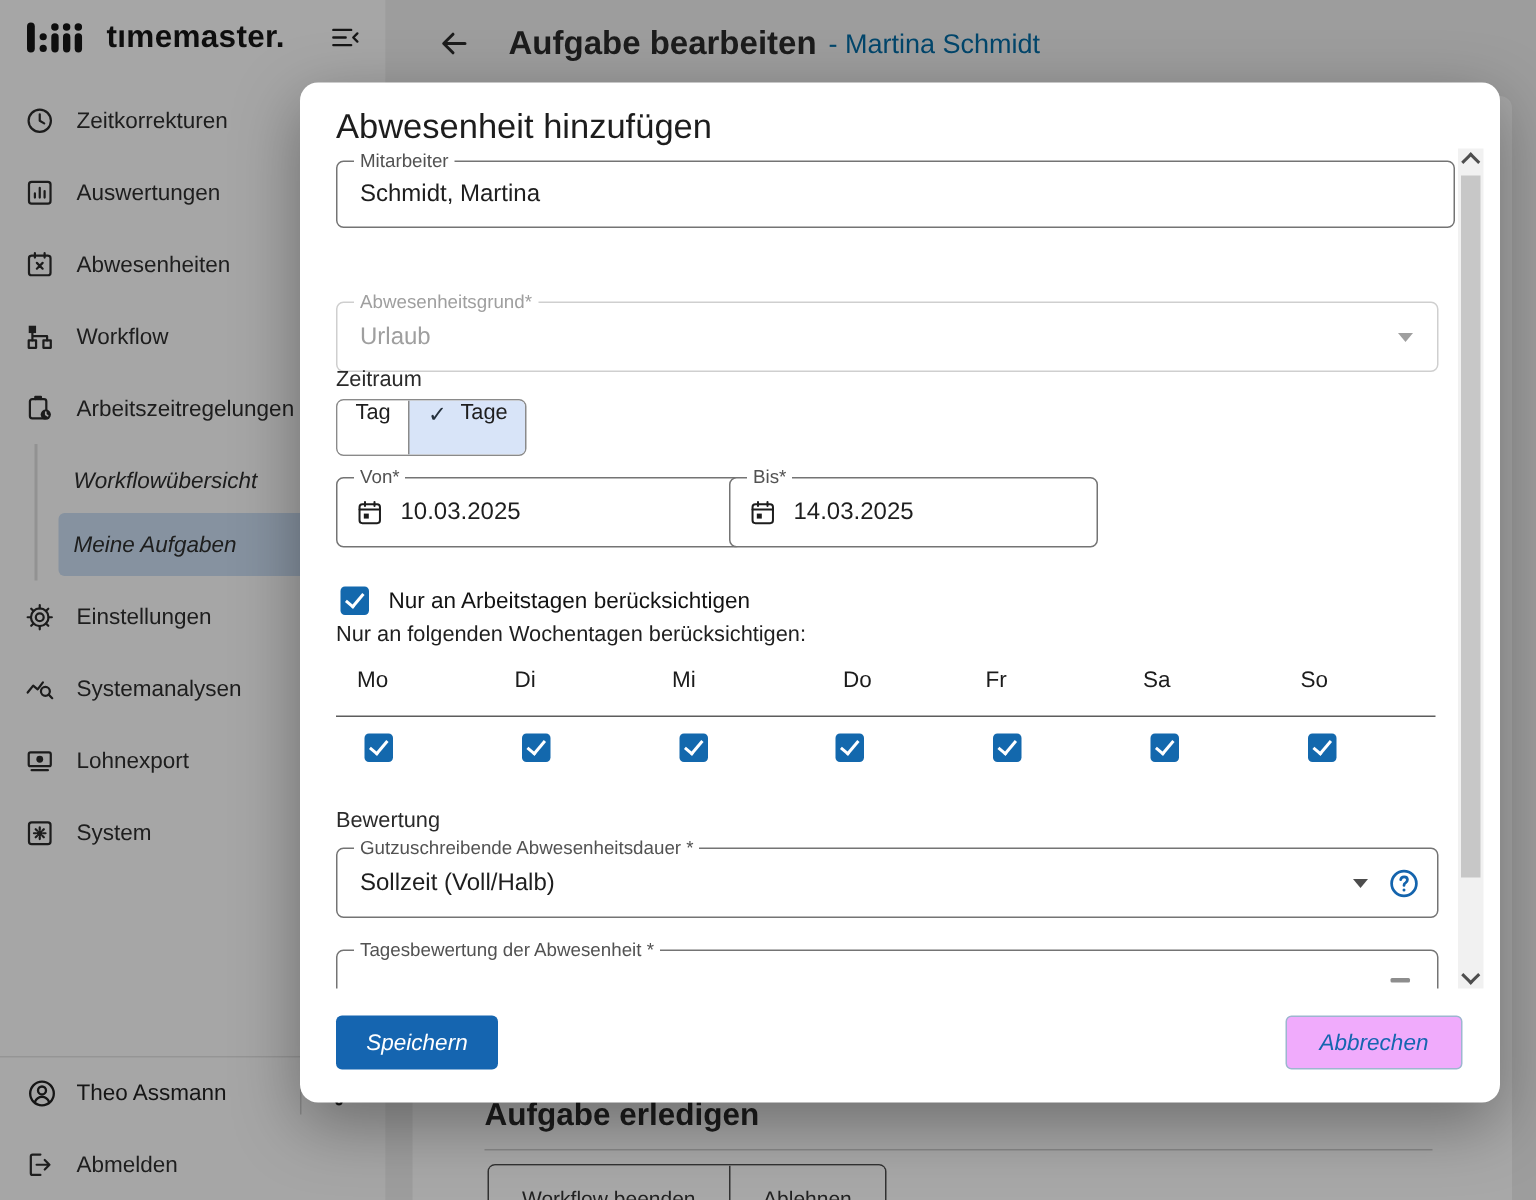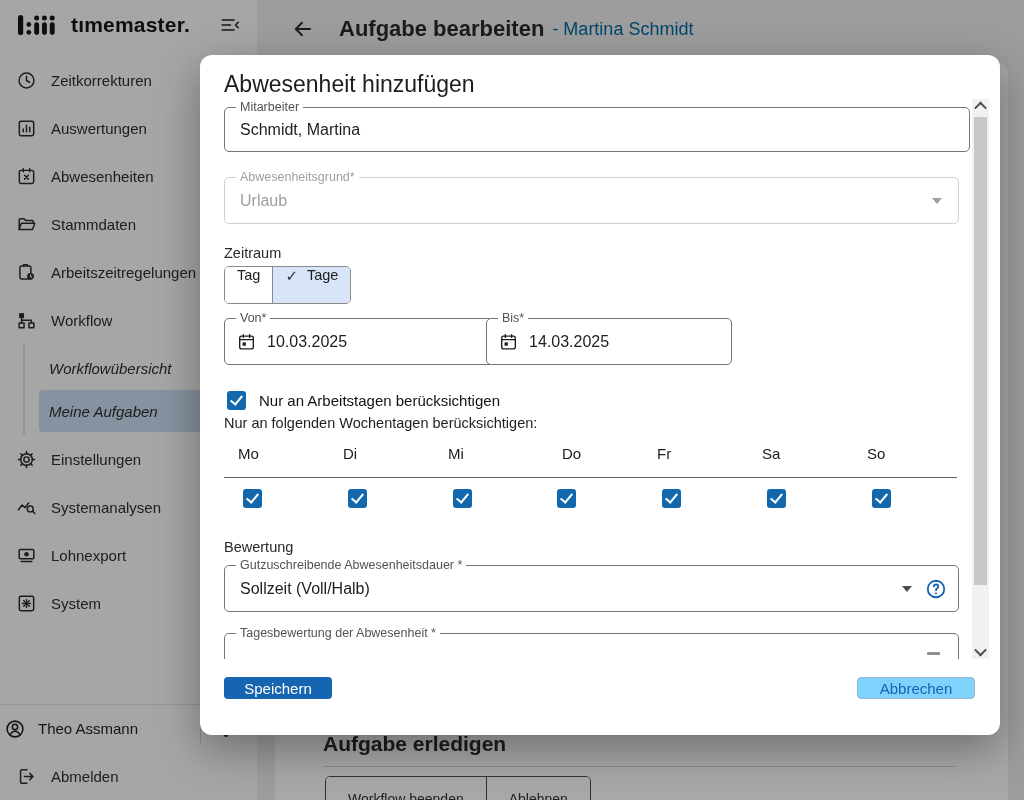--- a/index.html
+++ b/index.html
@@ -52,7 +52,7 @@
   .field{position:absolute;border:1px solid #747474;border-radius:5px;background:#fff;}
   .flabel{position:absolute;top:-8px;left:11px;background:#fff;padding:0 4px;font-size:12.5px;color:#525252;white-space:nowrap;}
   .fvalue{position:absolute;left:15px;top:50%;transform:translateY(-50%);font-size:16px;color:#1e1e1e;white-space:nowrap;}
-  .field.disabled{border-color:#cfcfcf;}
+  .field.disabled{border-color:#cfcfcf;margin-top:24px;}
   .field.disabled .flabel{color:#9f9f9f;}
   .field.disabled .fvalue{color:#9f9f9f;}
   .caret{position:absolute;right:16px;top:50%;margin-top:-3px;width:0;height:0;

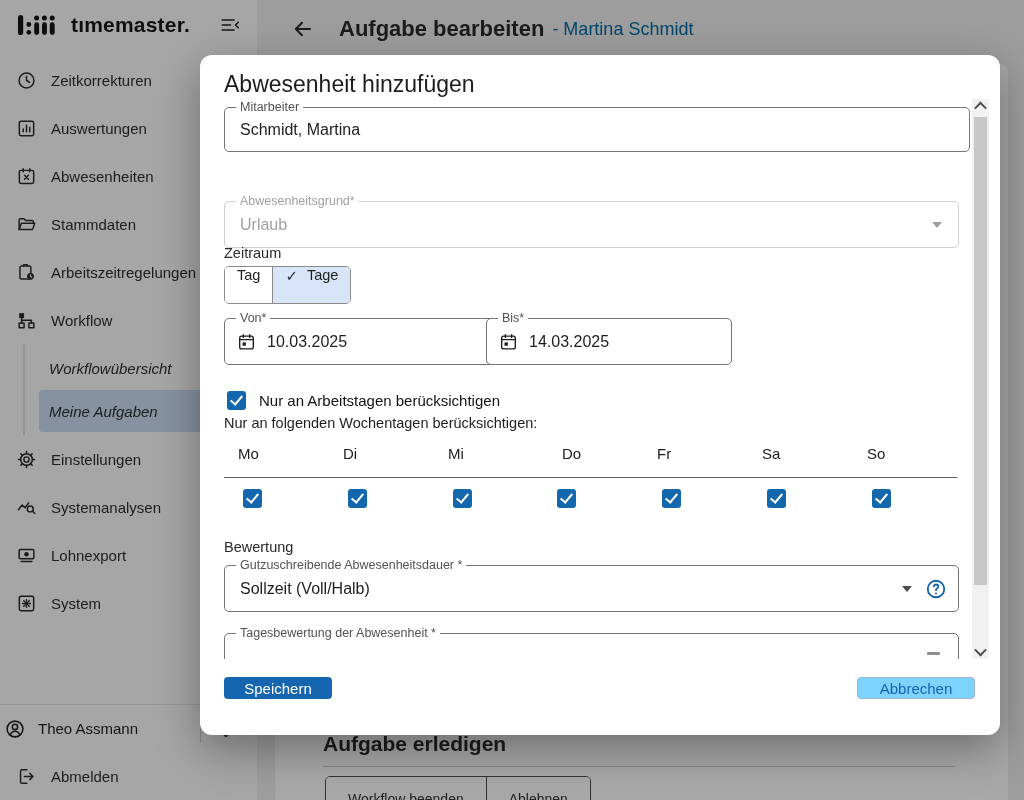--- a/index.html
+++ b/index.html
@@ -153,15 +153,6 @@
     <div class="nav-item">
       <span class="icn-box">
         <svg class="icn" width="21" height="21" viewBox="0 0 24 24">
-            <path d="M3.6 17.8V6.8c0-.8.6-1.4 1.4-1.4h4.1l1.9 1.9h7.4c.8 0 1.4.6 1.4 1.4v1.5"></path>
-            <path d="M3.6 17.8l2.5-7.2h15.3l-2.1 6.2c-.2.6-.7 1-1.3 1z"></path>
-          </svg>
-      </span>
-      <span>Stammdaten</span>
-    </div>
-    <div class="nav-item">
-      <span class="icn-box">
-        <svg class="icn" width="21" height="21" viewBox="0 0 24 24">
             <rect x="4.5" y="4.6" width="12.5" height="14.8" rx="1.8"></rect>
             <path d="M8.6 4.6V3h4.3v1.6"></path>
             <circle cx="16.6" cy="16.4" r="3.9" fill="currentColor" stroke="none"></circle>

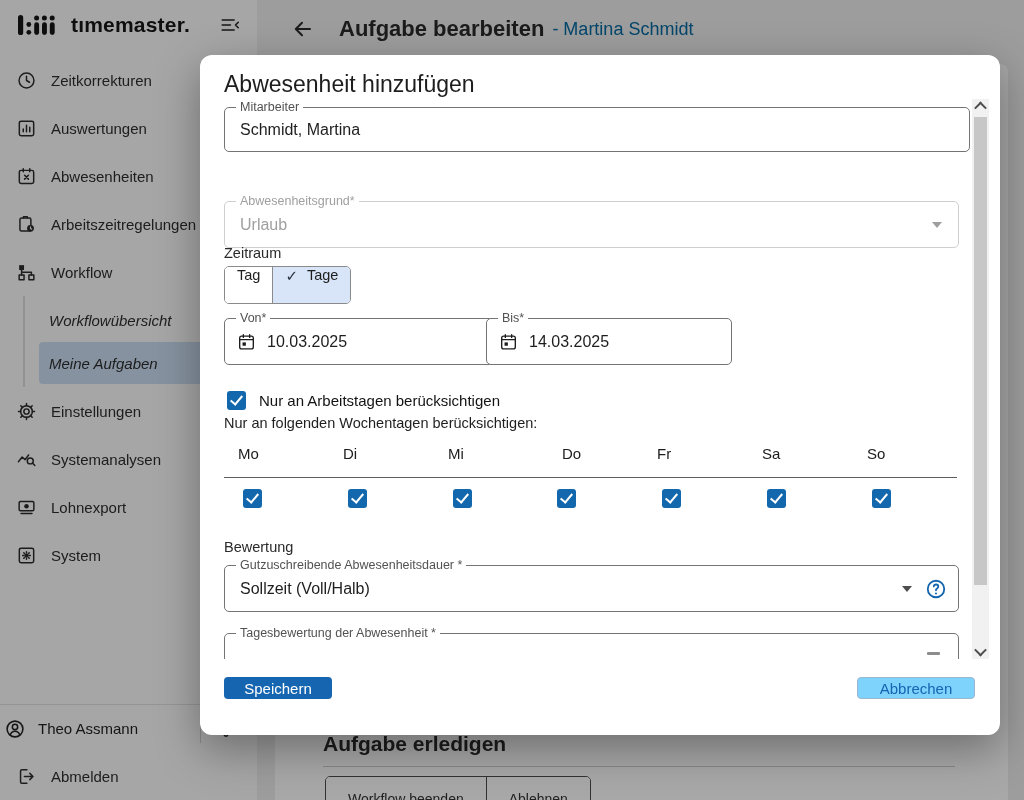--- a/index.html
+++ b/index.html
@@ -153,6 +153,17 @@
     <div class="nav-item">
       <span class="icn-box">
         <svg class="icn" width="21" height="21" viewBox="0 0 24 24">
+            <rect x="3.6" y="3.6" width="5.6" height="5.6" fill="currentColor" stroke="none"></rect>
+            <rect x="3.6" y="14.8" width="5.6" height="5.6"></rect>
+            <rect x="14.8" y="14.8" width="5.6" height="5.6"></rect>
+            <path d="M6.4 9.2v5.6M6.4 11.6h11.2v3.2"></path>
+          </svg>
+      </span>
+      <span>Workflow</span>
+    </div>
+    <div class="nav-item">
+      <span class="icn-box">
+        <svg class="icn" width="21" height="21" viewBox="0 0 24 24">
             <rect x="4.5" y="4.6" width="12.5" height="14.8" rx="1.8"></rect>
             <path d="M8.6 4.6V3h4.3v1.6"></path>
             <circle cx="16.6" cy="16.4" r="3.9" fill="currentColor" stroke="none"></circle>
@@ -160,17 +171,6 @@
           </svg>
       </span>
       <span>Arbeitszeitregelungen</span>
-    </div>
-    <div class="nav-item">
-      <span class="icn-box">
-        <svg class="icn" width="21" height="21" viewBox="0 0 24 24">
-            <rect x="3.6" y="3.6" width="5.6" height="5.6" fill="currentColor" stroke="none"></rect>
-            <rect x="3.6" y="14.8" width="5.6" height="5.6"></rect>
-            <rect x="14.8" y="14.8" width="5.6" height="5.6"></rect>
-            <path d="M6.4 9.2v5.6M6.4 11.6h11.2v3.2"></path>
-          </svg>
-      </span>
-      <span>Workflow</span>
     </div>
 
     <div class="submenu">

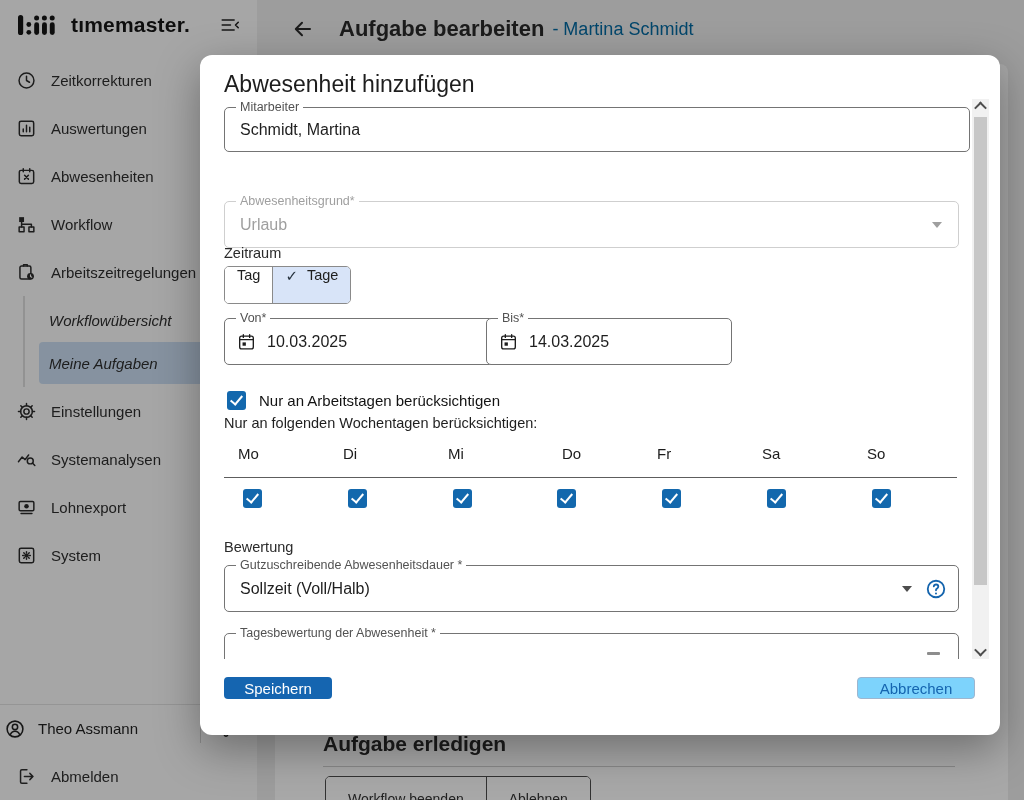--- a/index.html
+++ b/index.html
@@ -89,7 +89,7 @@
   .chev.down{transform:rotate(225deg) translate(1px,1px);}
   .msb-thumb{position:absolute;left:2px;top:18px;width:13px;height:468px;background:#c7c7c7;cursor:pointer;}
 
-  .btn{position:absolute;top:622px;height:22px;border-radius:4px;font-size:15px;display:flex;align-items:center;justify-content:center;cursor:pointer;font-family:inherit;}
+  .btn{position:absolute;top:622px;height:36px;border-radius:4px;font-size:15px;display:flex;align-items:center;justify-content:center;cursor:pointer;font-family:inherit;font-style:italic;}
   .btn-primary{left:24px;width:108px;background:#1565b0;color:#fff;border:none;}
   .btn-secondary{left:657px;width:118px;background:#7dd3fc;color:#1565b0;border:1px solid #9db6cf;}
 </style>

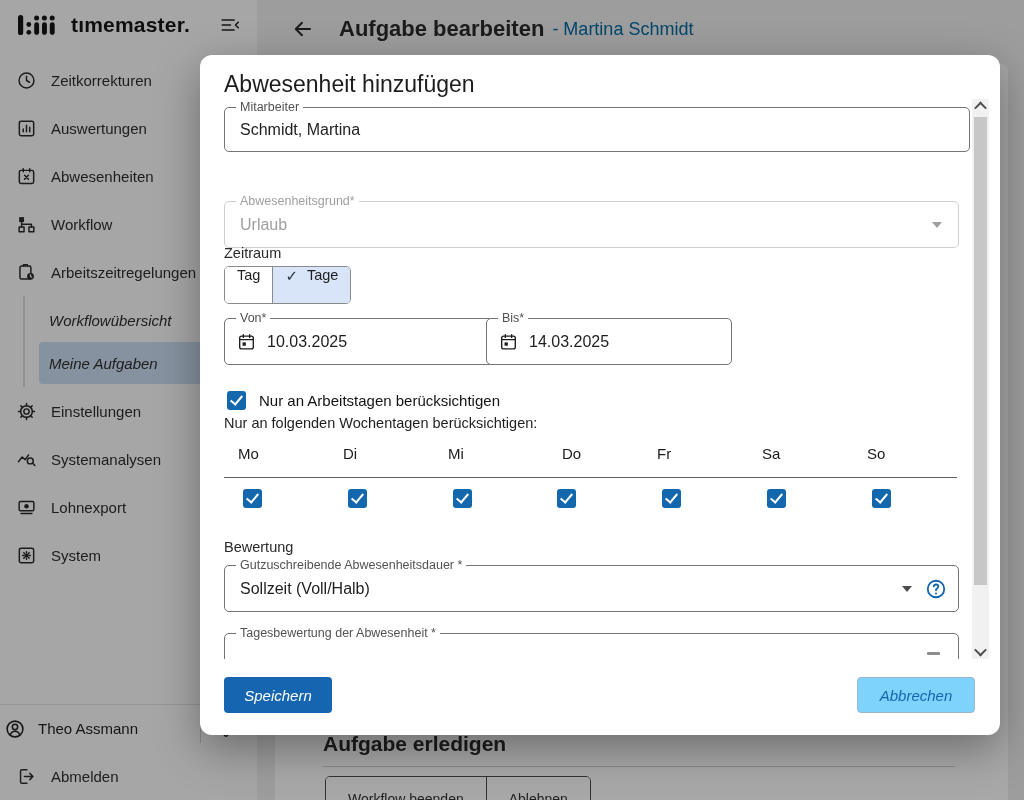--- a/index.html
+++ b/index.html
@@ -91,7 +91,7 @@
 
   .btn{position:absolute;top:622px;height:36px;border-radius:4px;font-size:15px;display:flex;align-items:center;justify-content:center;cursor:pointer;font-family:inherit;font-style:italic;}
   .btn-primary{left:24px;width:108px;background:#1565b0;color:#fff;border:none;}
-  .btn-secondary{left:657px;width:118px;background:#7dd3fc;color:#1565b0;border:1px solid #9db6cf;}
+  .btn-secondary{left:657px;width:118px;background:#f0abfc;color:#1565b0;border:1px solid #9db6cf;}
 </style>
 </head>
 <body>

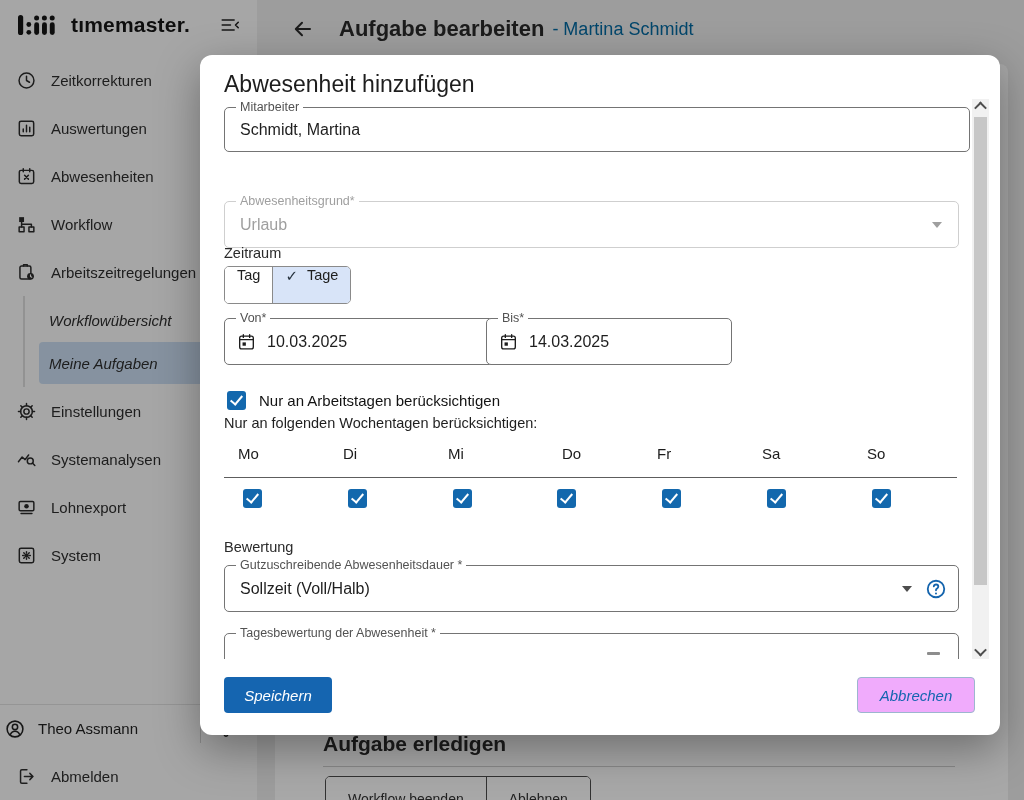--- a/index.html
+++ b/index.html
@@ -21,7 +21,7 @@
             font-size:15px;color:#2e2e2e;border-radius:4px;cursor:pointer;padding-left:10px;}
   .sub-item.active{background:#c9dcf0;}
   .sidebar-bottom{position:absolute;left:0;right:0;bottom:0;border-top:1px solid #e0e0e0;}
-  .user-row{display:flex;align-items:center;height:47px;padding-left:4px;}
+  .user-row{display:flex;align-items:center;height:47px;padding-left:17px;}
   .user-row .icn-box{width:22px;height:22px;margin-right:12px;color:#222;}
   .user-name{font-size:15px;color:#222;flex:1;}
   .vsep{width:1px;height:28px;background:#cfcfcf;margin-right:14px;}

